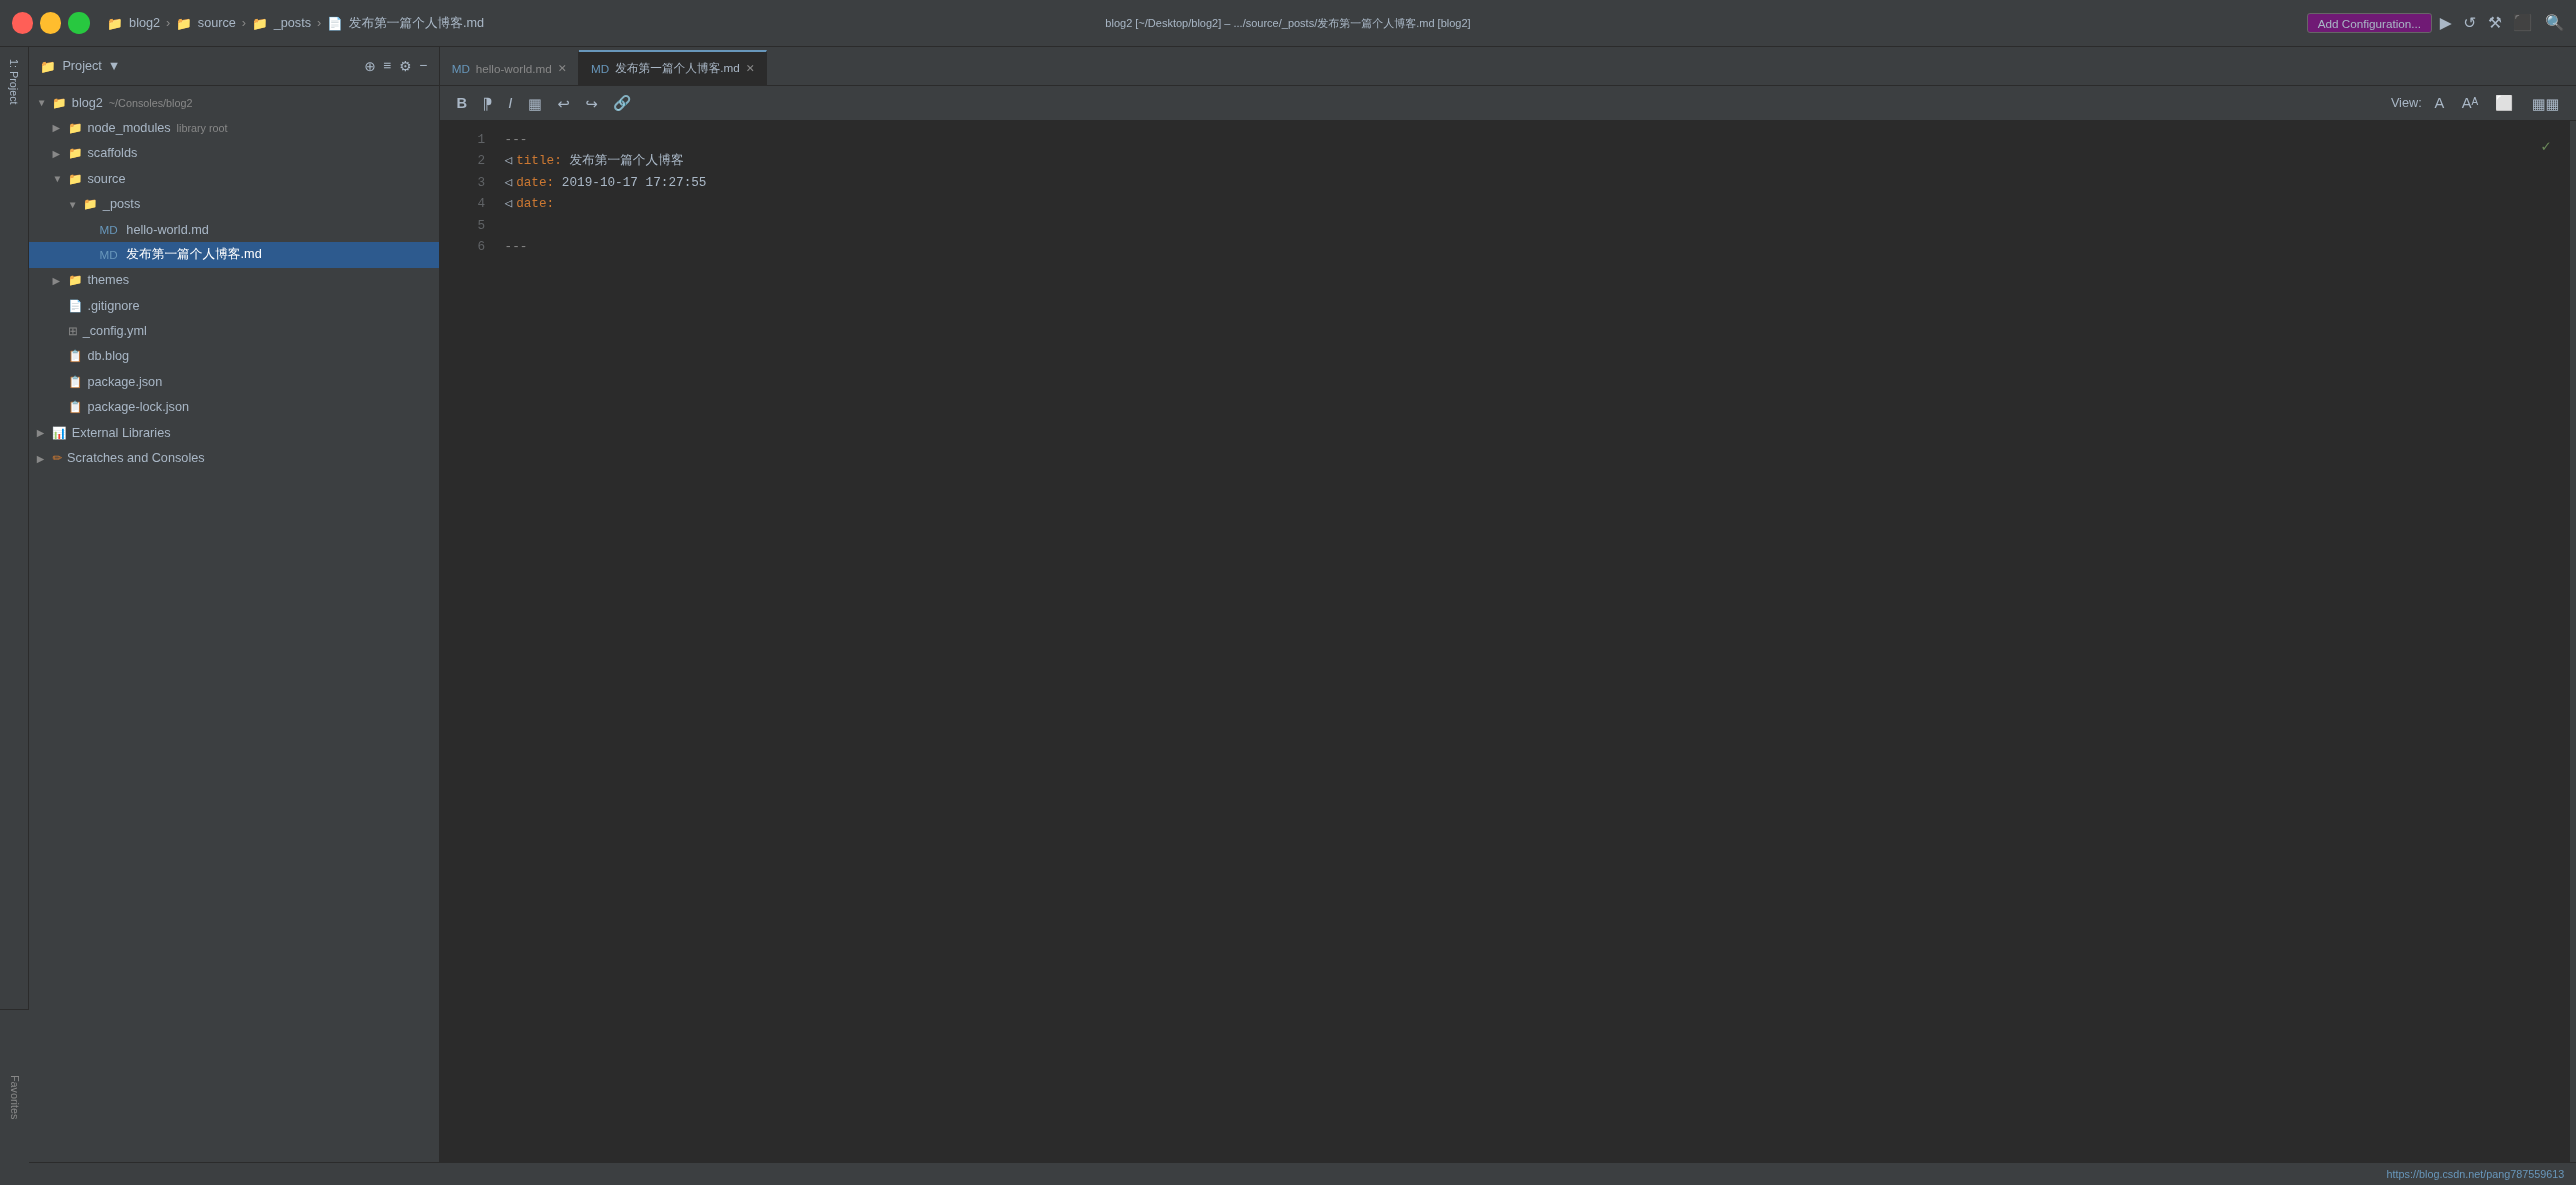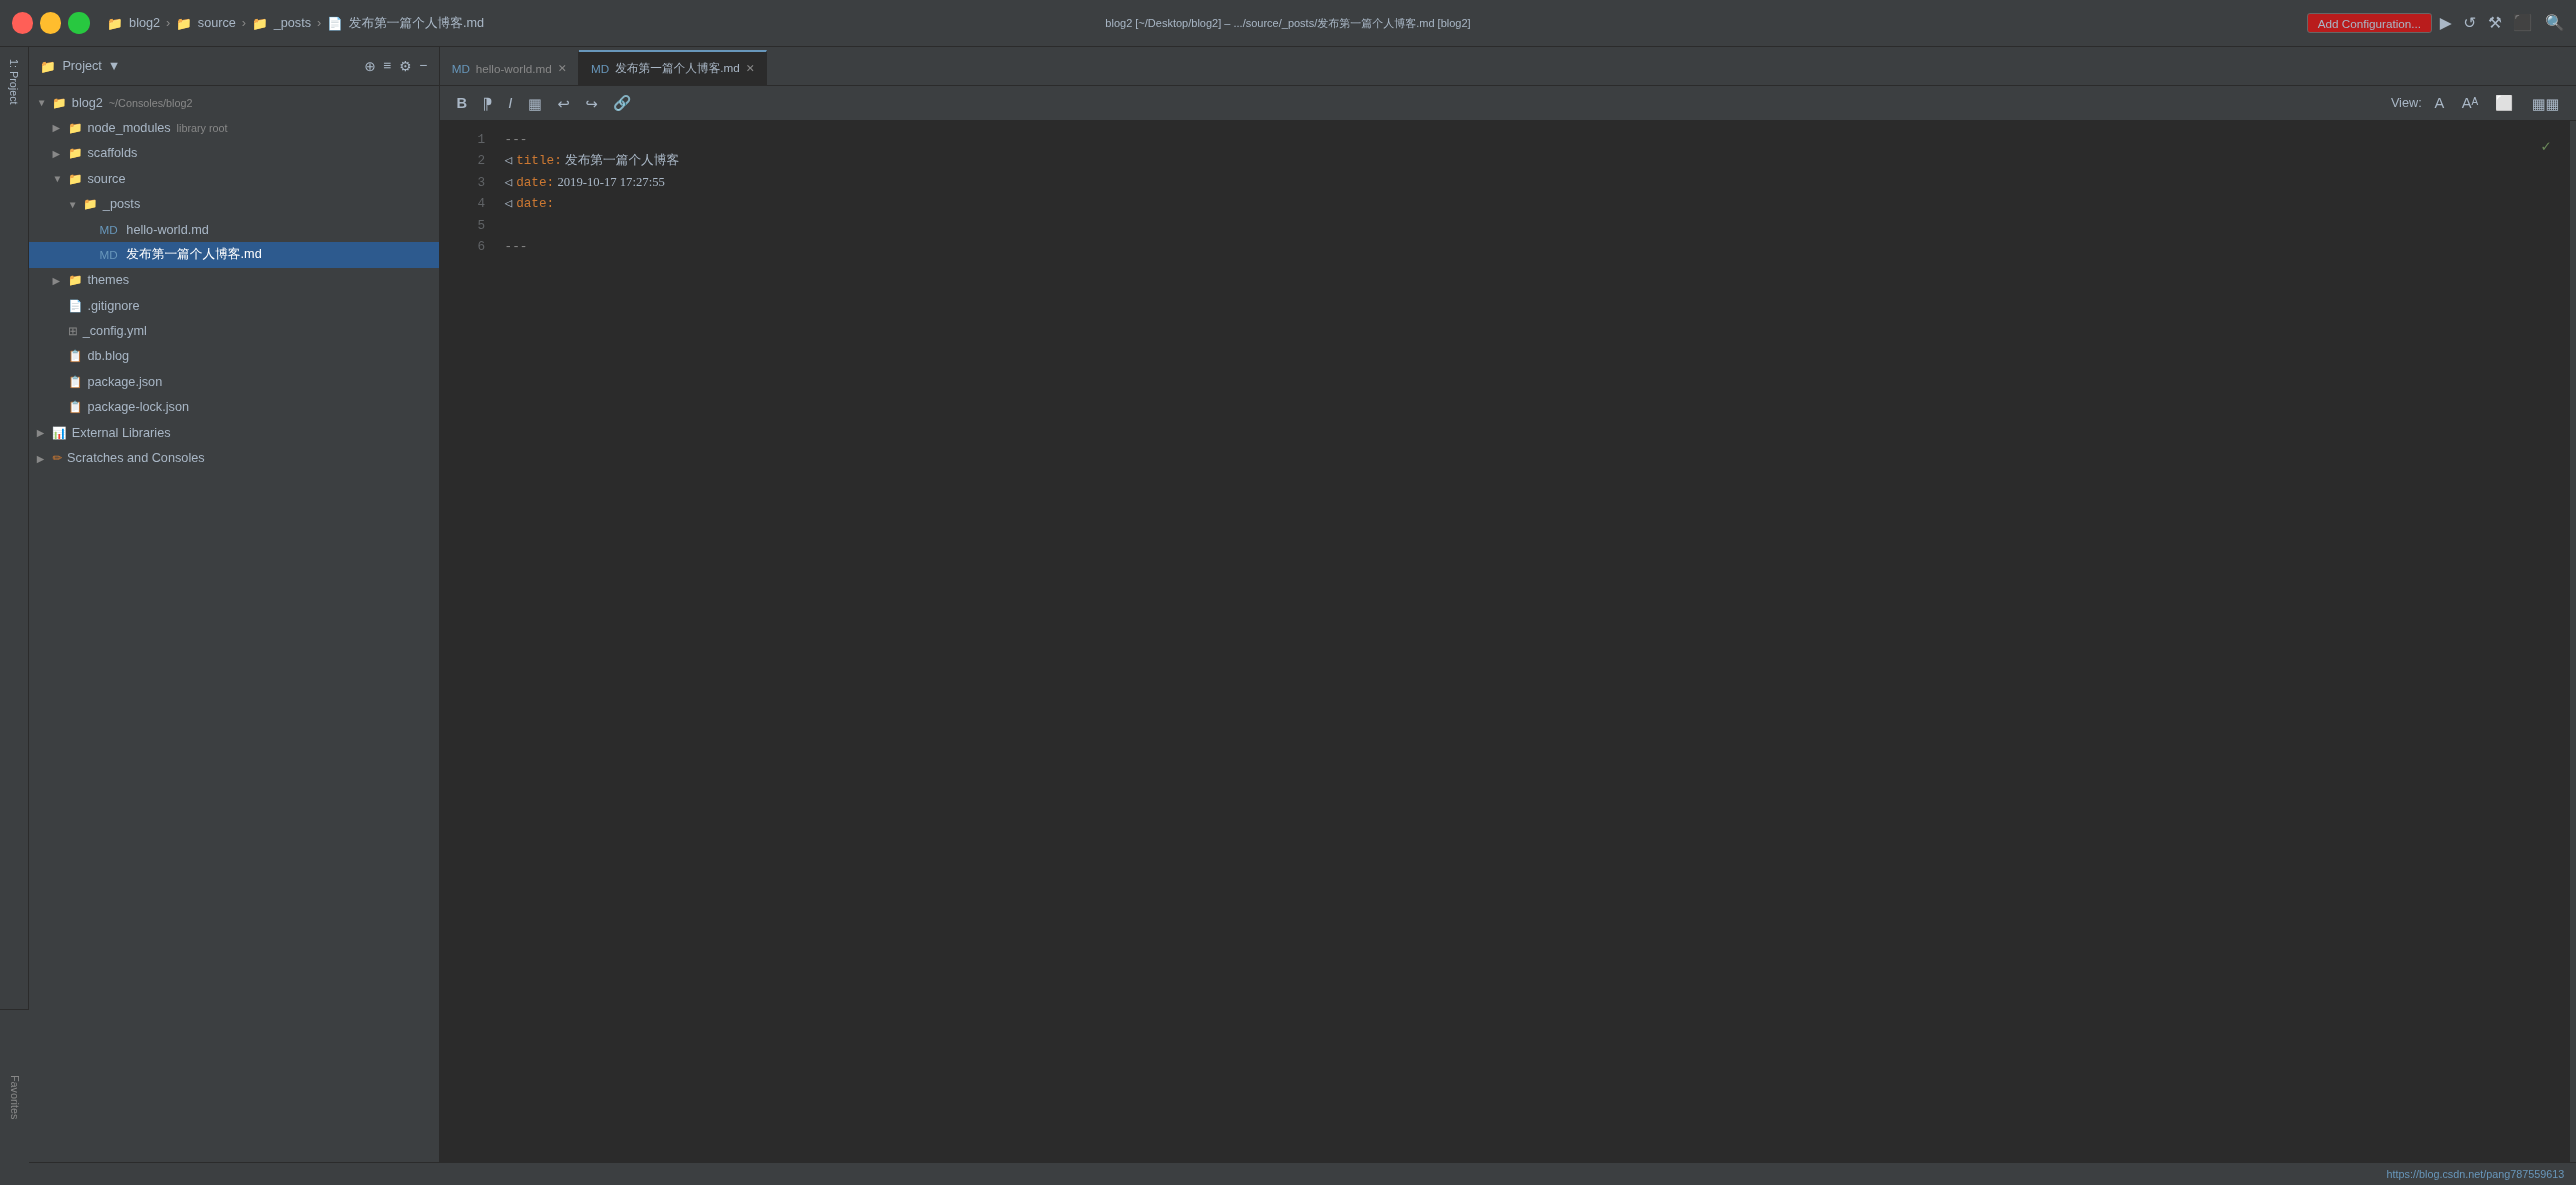--- a/index.html
+++ b/index.html
@@ -64,7 +64,7 @@
       gap: 7.8px;
     }
     .add-config-btn {
-      background: #b91c1c;
+      background: #701a75;
       border: 1px solid #666;
       color: #a9b7c6;
       padding: 2.9px 9.8px;

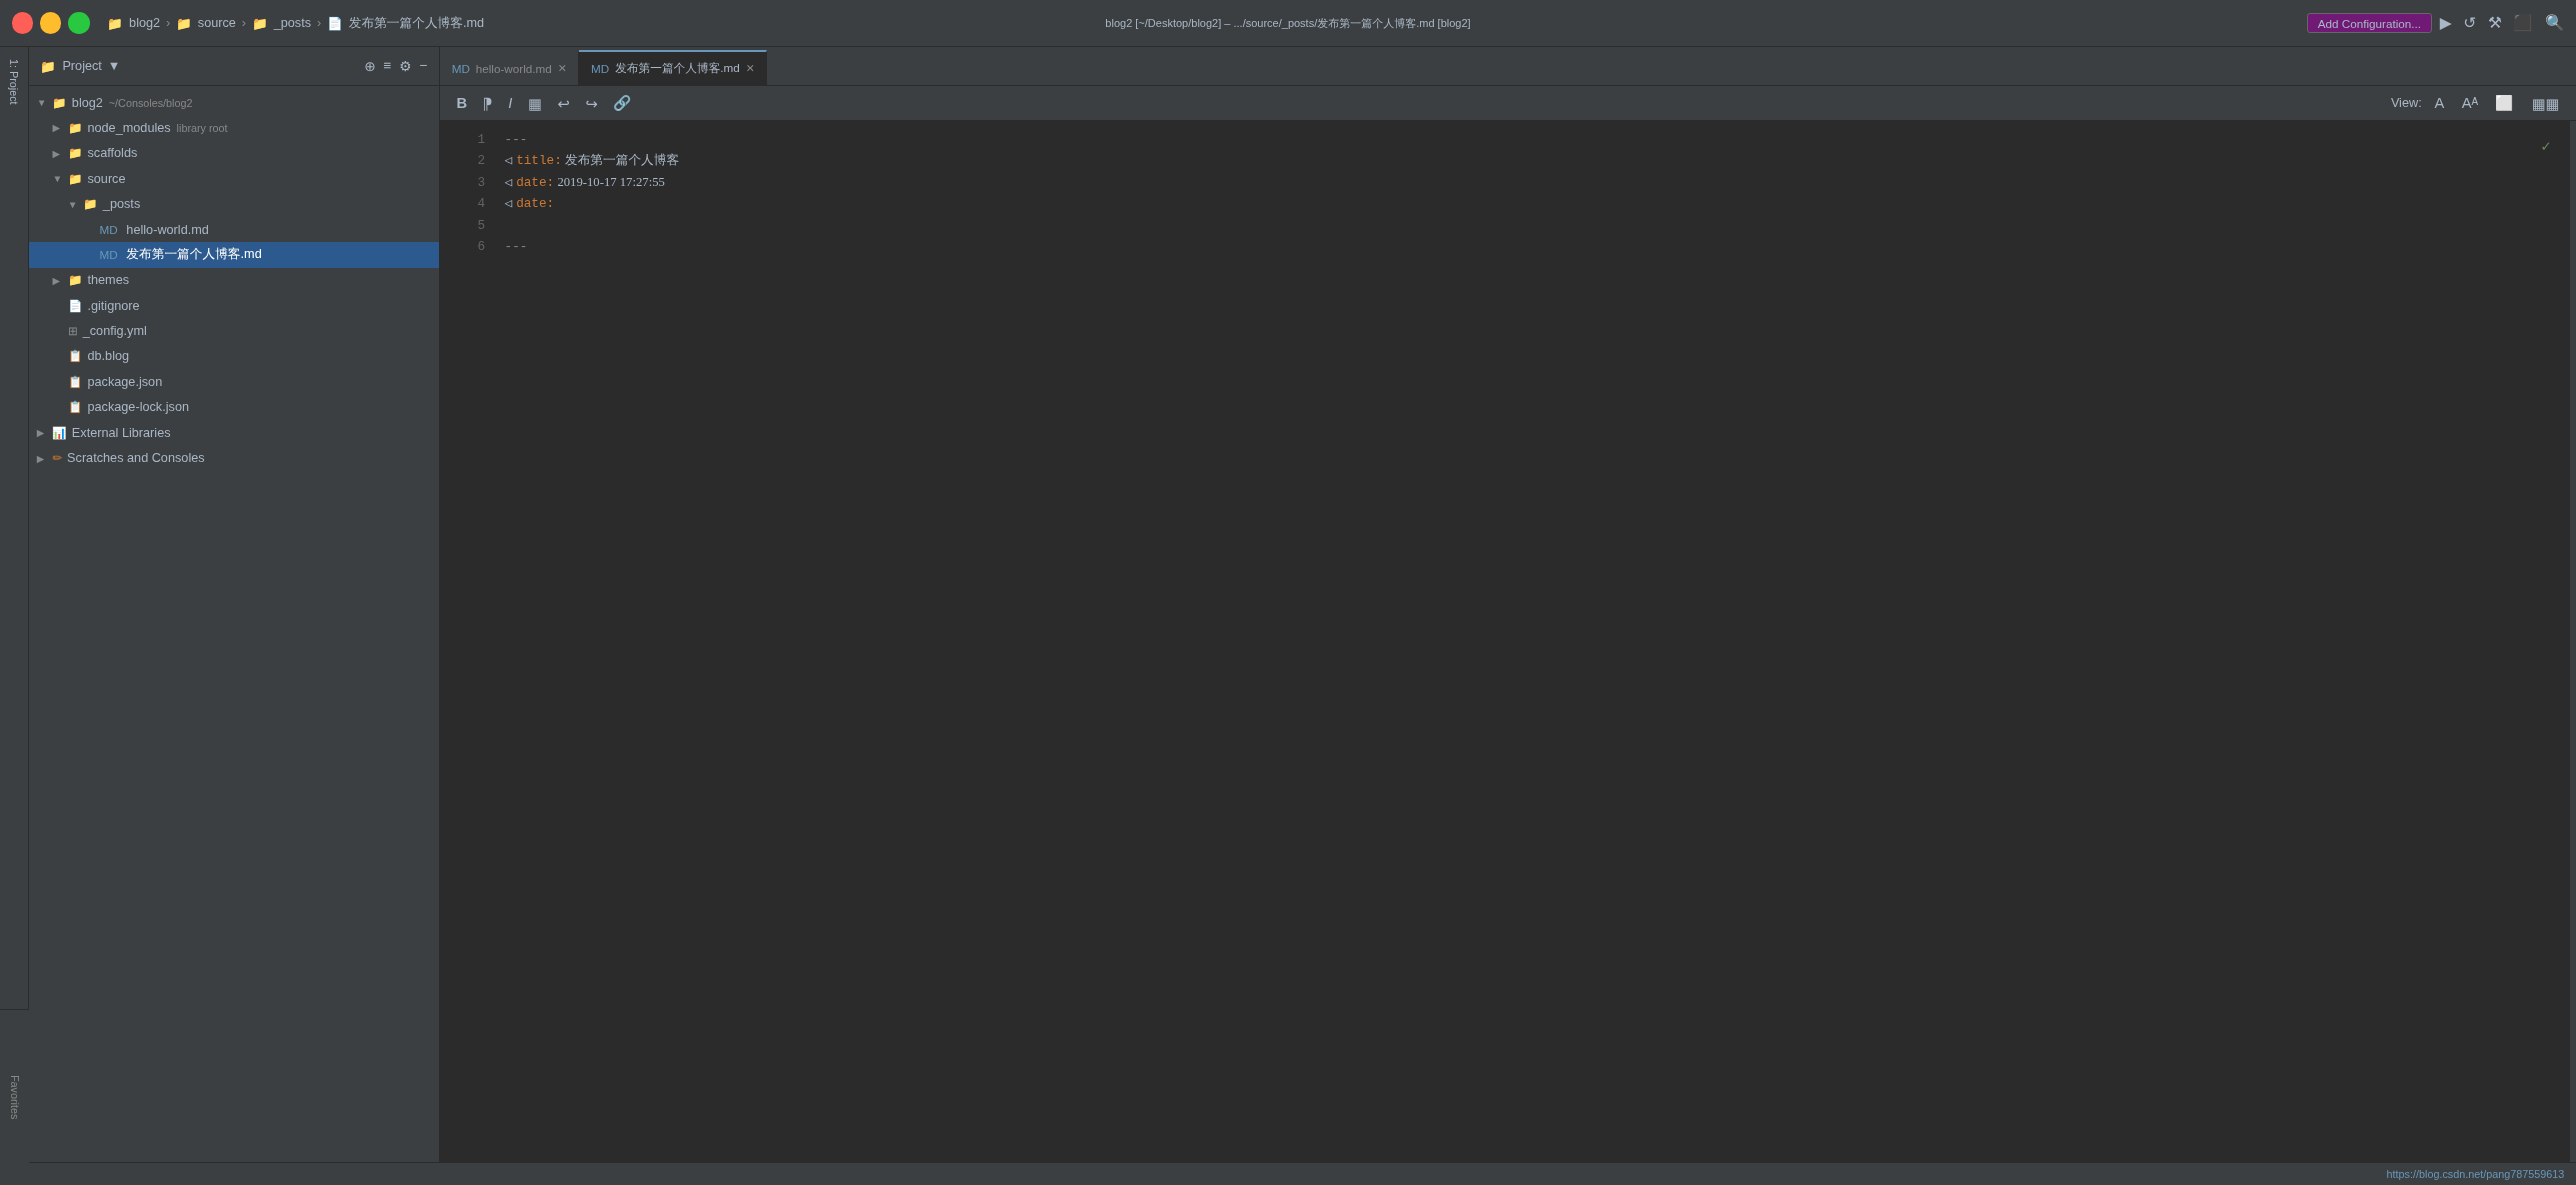--- a/index.html
+++ b/index.html
@@ -257,7 +257,7 @@
     }
     .code-line { display: flex; align-items: center; min-height: 21.5px; position: relative; }
     .key-color { color: #cc7832; }
-    .val-color { color: #a9b7c6; font-family: Liberation Serif, serif; }
+    .val-color { color: #a9b7c6; }
     .check-icon { position: absolute; right: 19.6px; top: 7.8px; color: #6a8759; font-size: 15.6px; }
     .separator-line { color: #888; }
 

